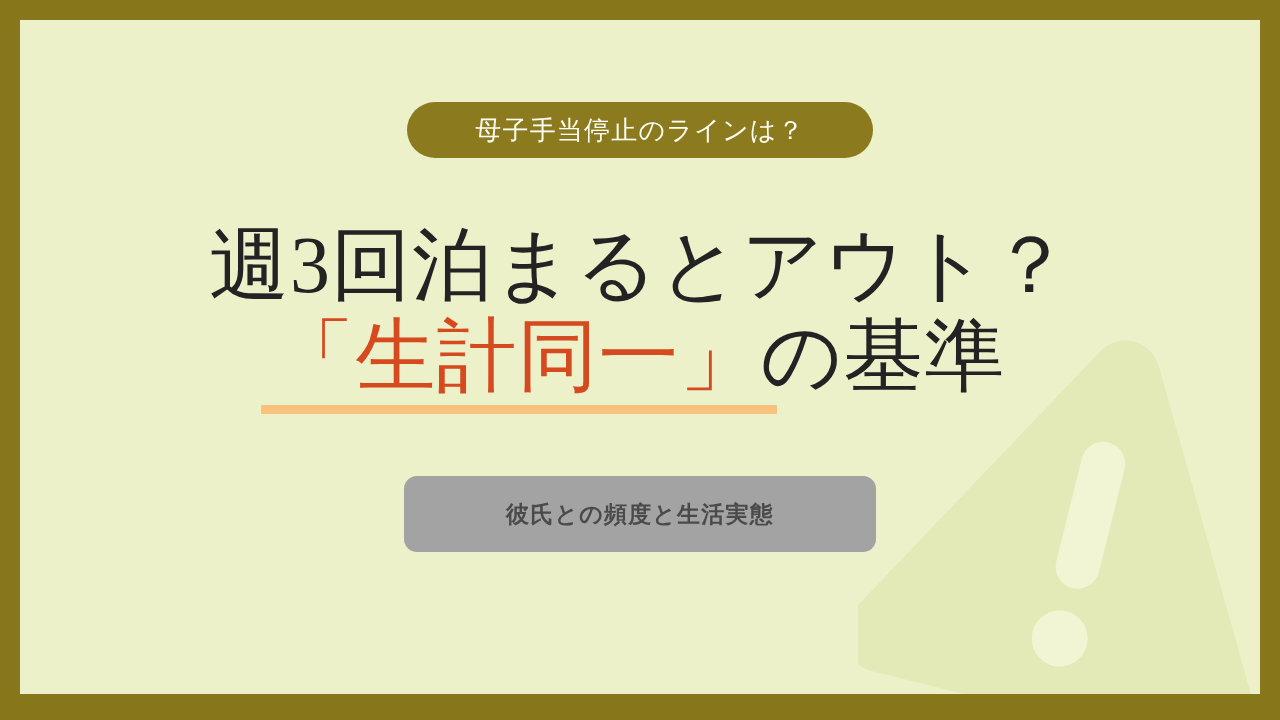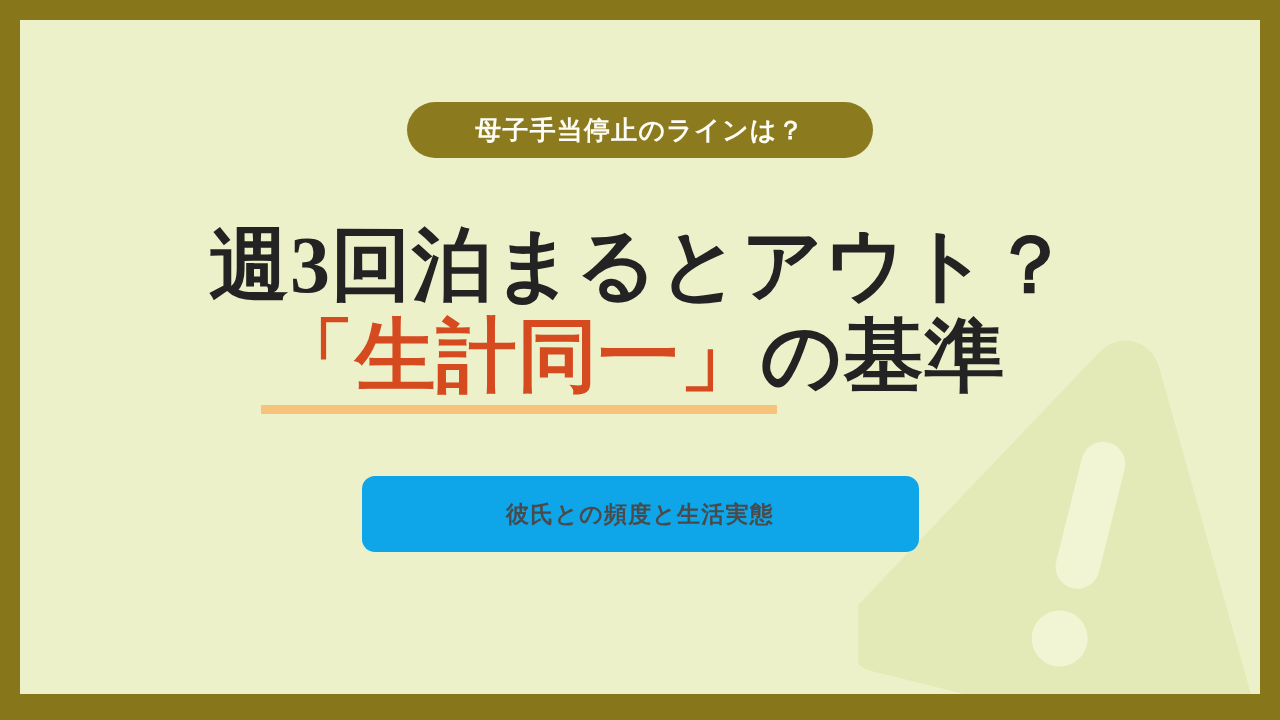--- a/index.html
+++ b/index.html
@@ -72,7 +72,7 @@
   #badge .badge-text {
     color: #fdfdf6;
     font-size: 26px;
-    font-weight: 700;
+    font-weight: 400;
     letter-spacing: 1.2px;
     line-height: 1;
     white-space: nowrap;

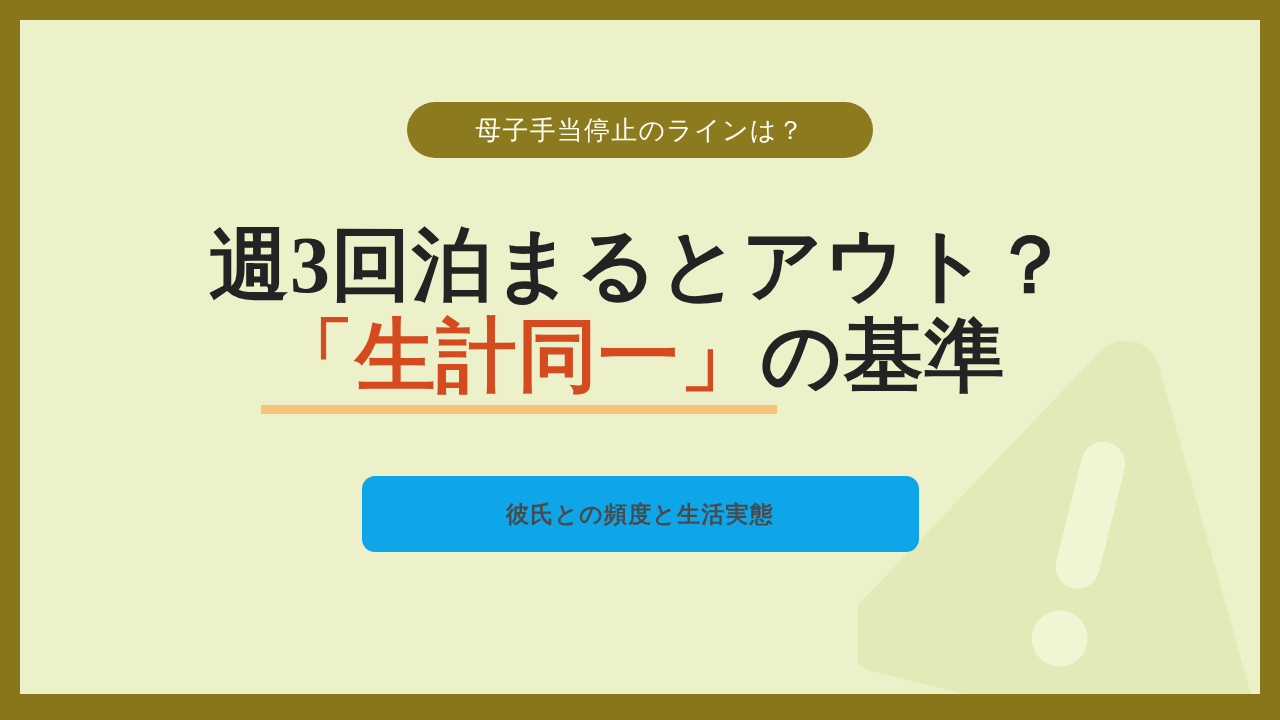--- a/index.html
+++ b/index.html
@@ -90,7 +90,7 @@
   .headline-line {
     display: block;
     font-size: 80px;
-    font-weight: 700;
+    font-weight: 400;
     white-space: nowrap;
   }
   .headline-line.line-2 {

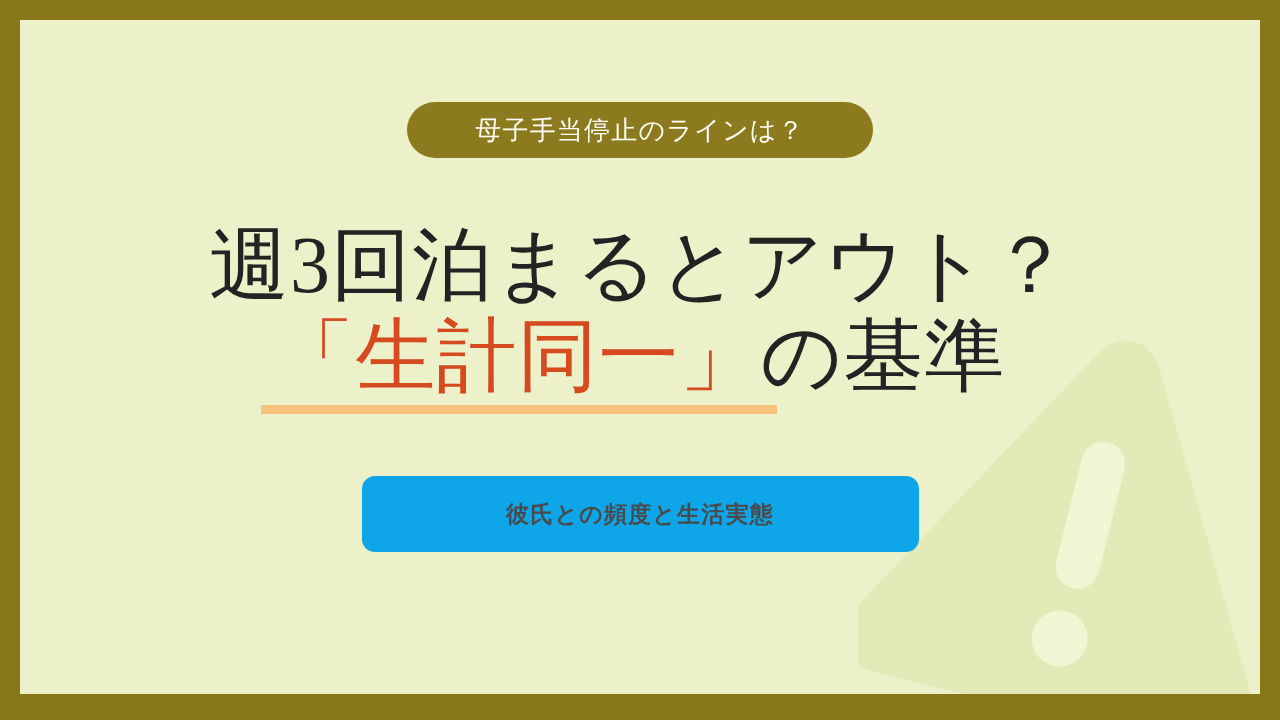--- a/index.html
+++ b/index.html
@@ -117,9 +117,9 @@
   
   #caption-card {
     margin-top: 74px;
-    width: 557px;
+    width: 472px;
     height: 76px;
-    background: #0ea5e9;
+    background: #a3a3a3;
     border-radius: 13px;
     display: flex;
     align-items: center;

